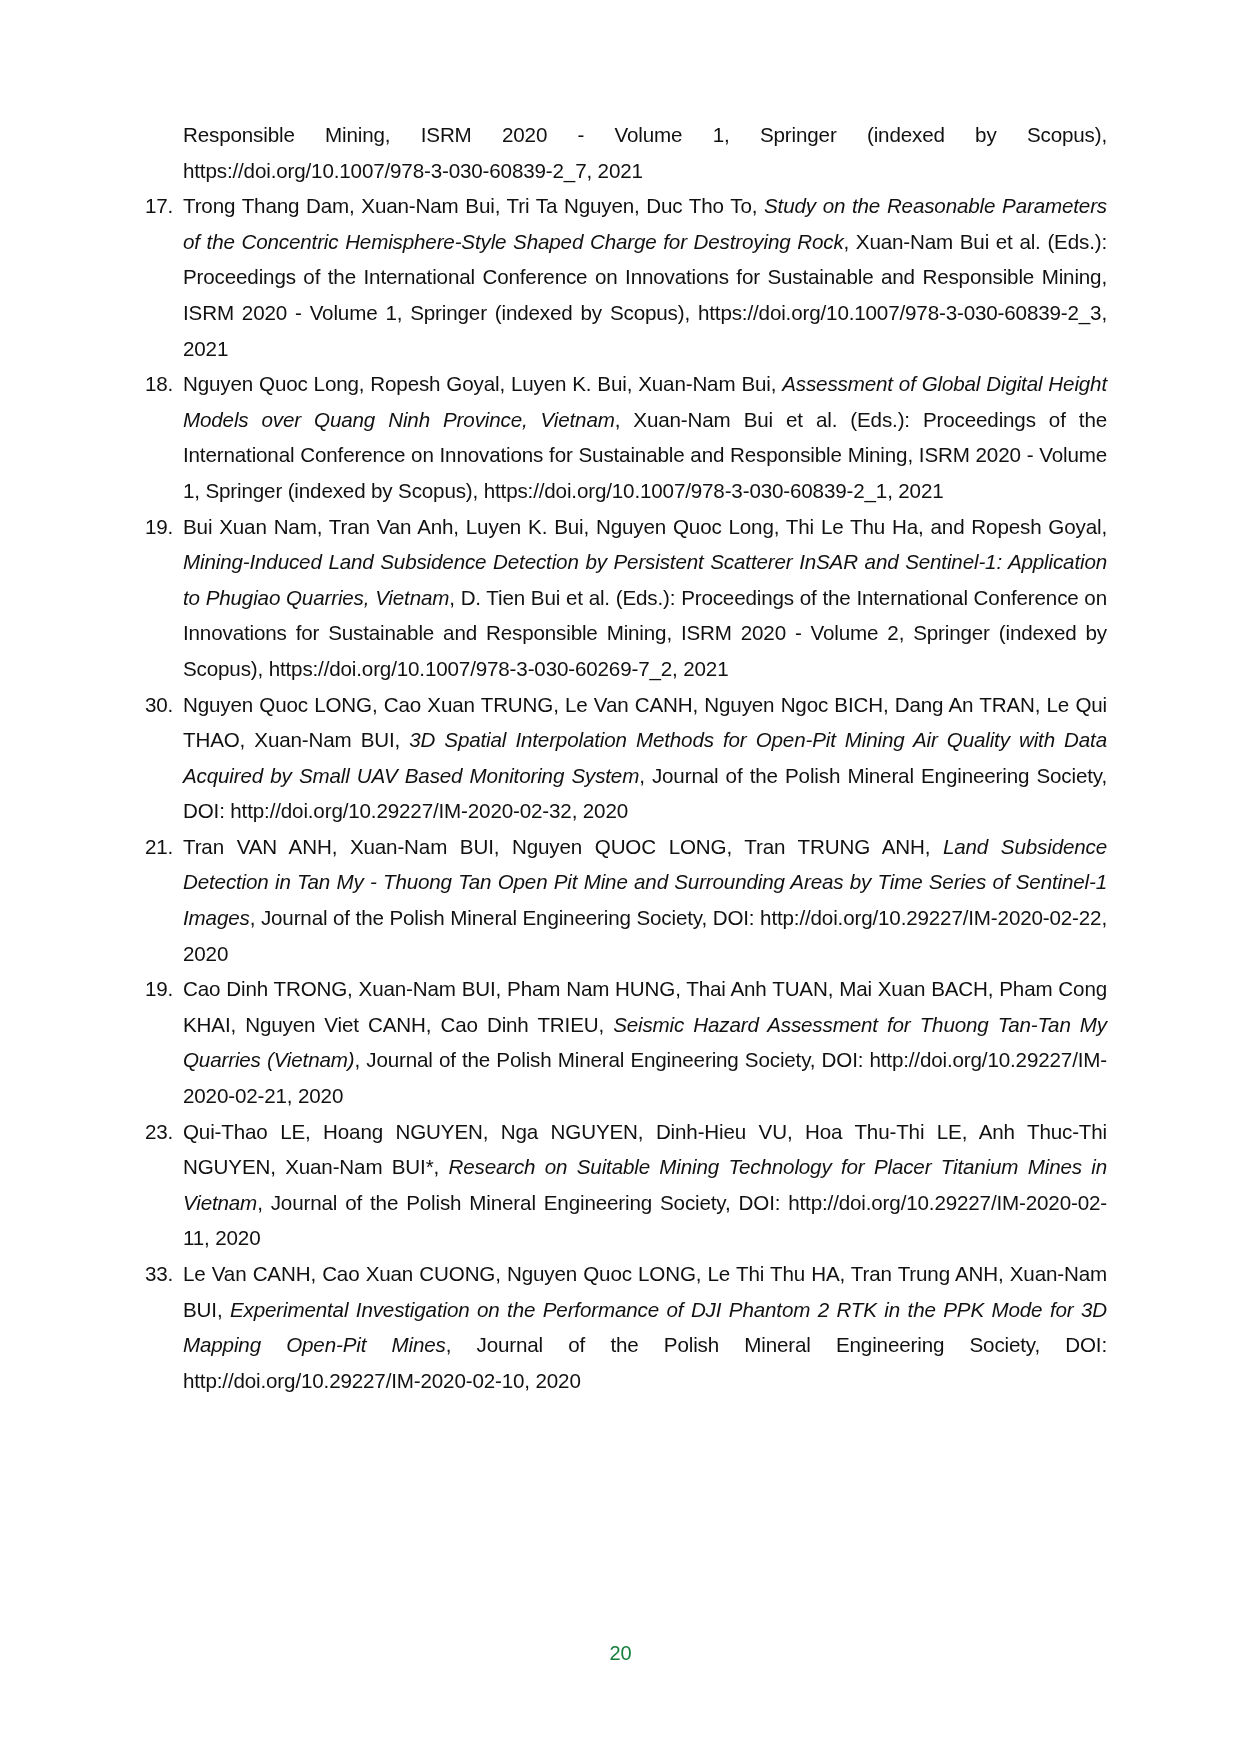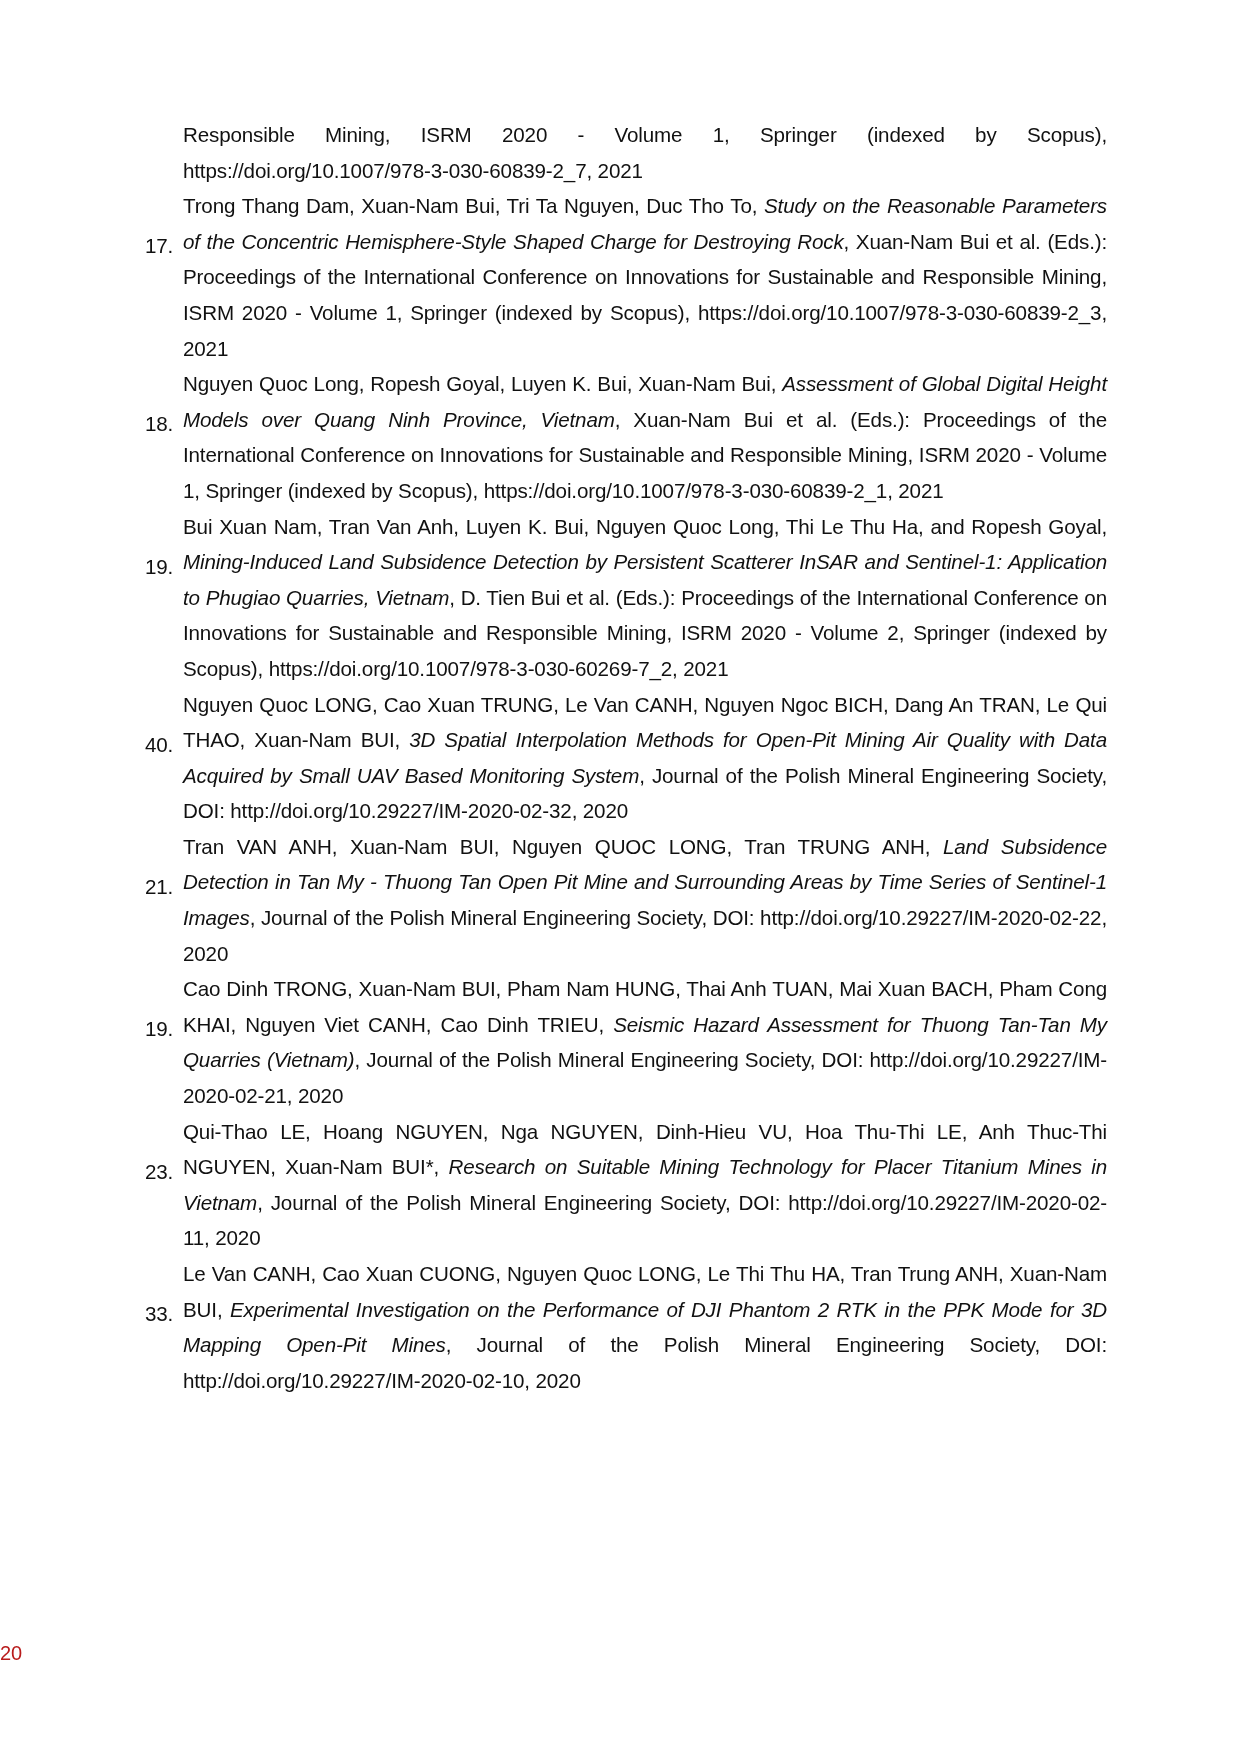--- a/index.html
+++ b/index.html
@@ -44,7 +44,6 @@
       position: absolute;
       left: 0;
       top: 0;
-      margin-top: 40px;
     }
     .ref.continuation {
       padding-left: 38px;

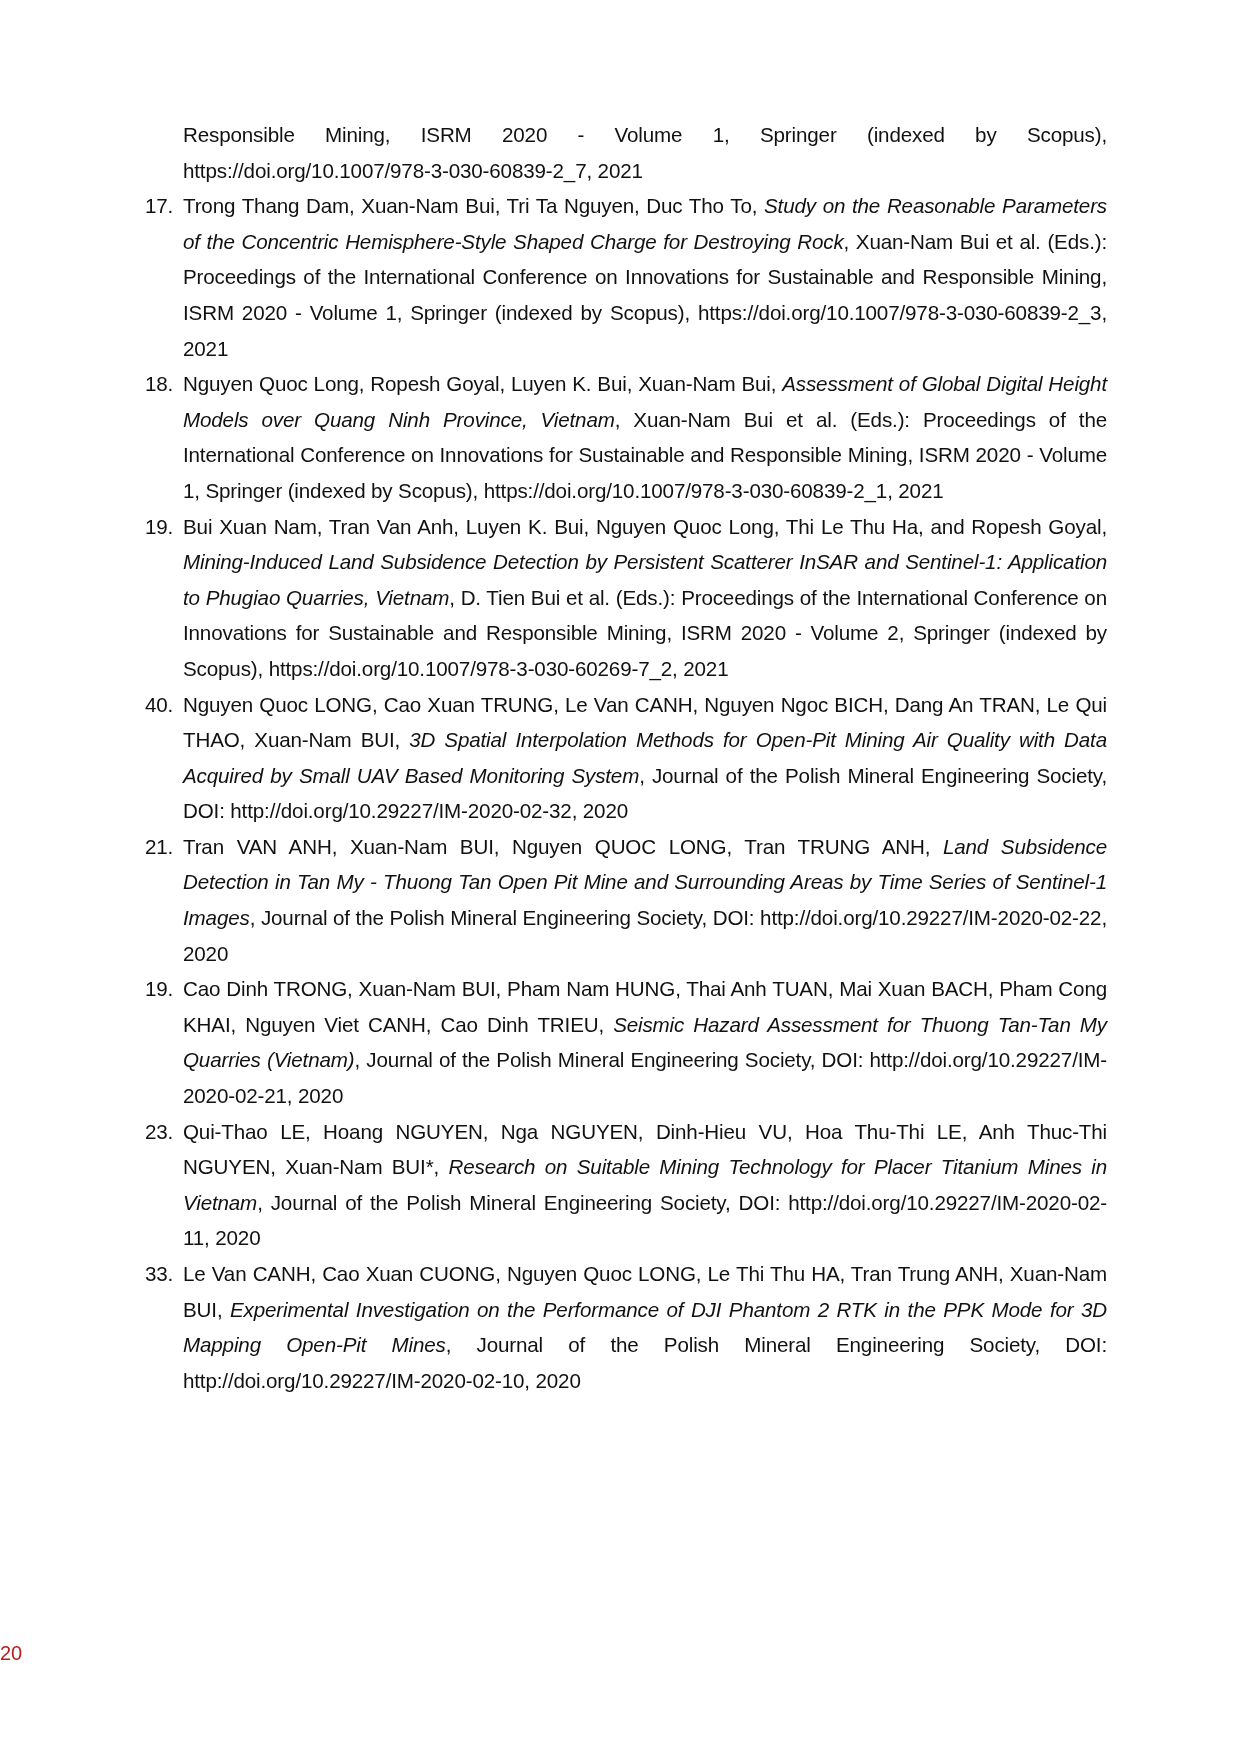--- a/index.html
+++ b/index.html
@@ -85,7 +85,7 @@
     </p>
 
     <p class="ref">
-      <span class="num">40.</span><span>Nguyen Quoc LONG, Cao Xuan TRUNG, Le Van CANH, Nguyen Ngoc BICH, Dang An TRAN, Le Qui THAO, Xuan-Nam BUI, </span><i>3D Spatial Interpolation Methods for Open-Pit Mining Air Quality with Data Acquired by Small UAV Based Monitoring System</i><span>, Journal of the Polish Mineral Engineering Society, DOI: http://doi.org/10.29227/IM-2020-02-32, 2020</span>
+      <span class="num">30.</span><span>Nguyen Quoc LONG, Cao Xuan TRUNG, Le Van CANH, Nguyen Ngoc BICH, Dang An TRAN, Le Qui THAO, Xuan-Nam BUI, </span><i>3D Spatial Interpolation Methods for Open-Pit Mining Air Quality with Data Acquired by Small UAV Based Monitoring System</i><span>, Journal of the Polish Mineral Engineering Society, DOI: http://doi.org/10.29227/IM-2020-02-32, 2020</span>
     </p>
 
     <p class="ref">

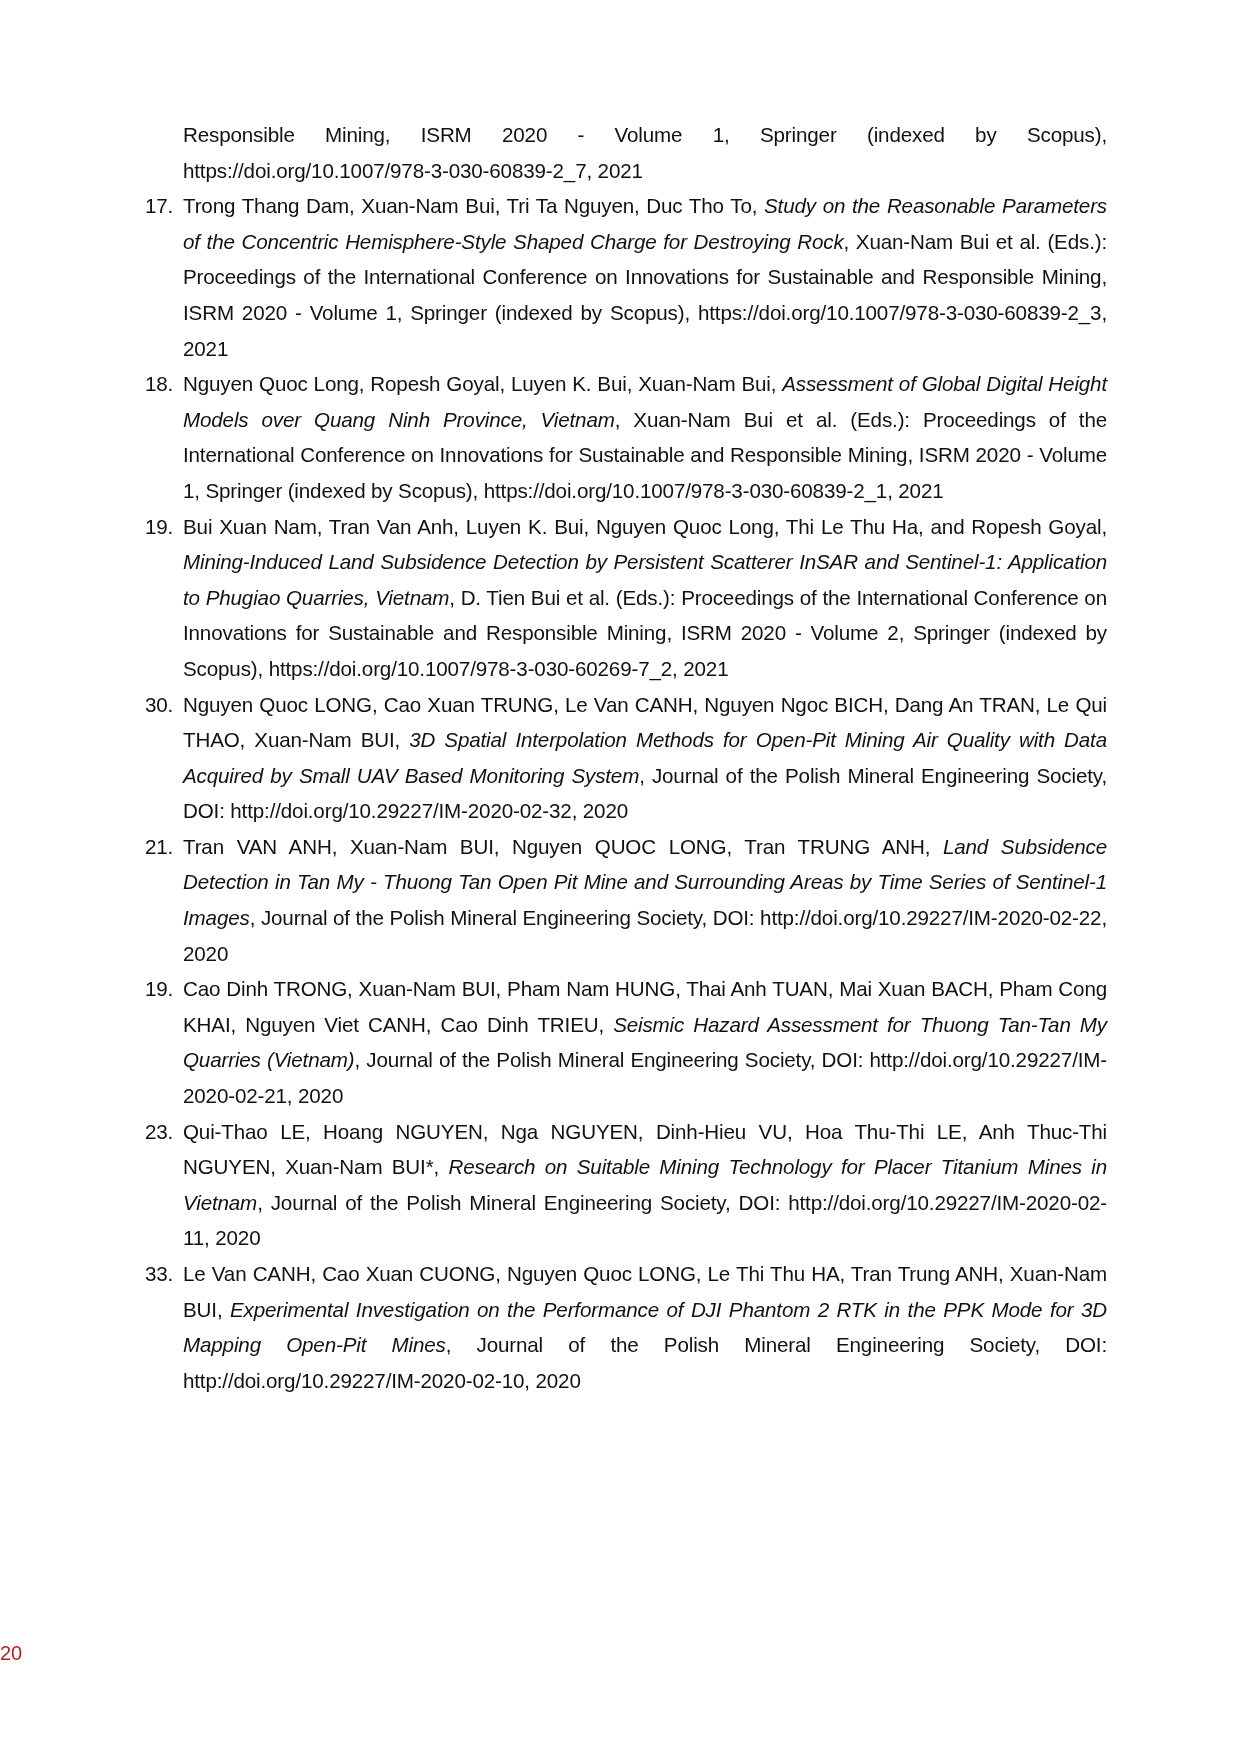--- a/index.html
+++ b/index.html
@@ -56,10 +56,10 @@
       left: 0;
       width: 1241px;
       top: 1641px;
-      text-align: left;
+      text-align: center;
       font-size: 20px;
       line-height: 24px;
-      color: #b91c1c;
+      color: #15803d;
     }
   </style>
 </head>

